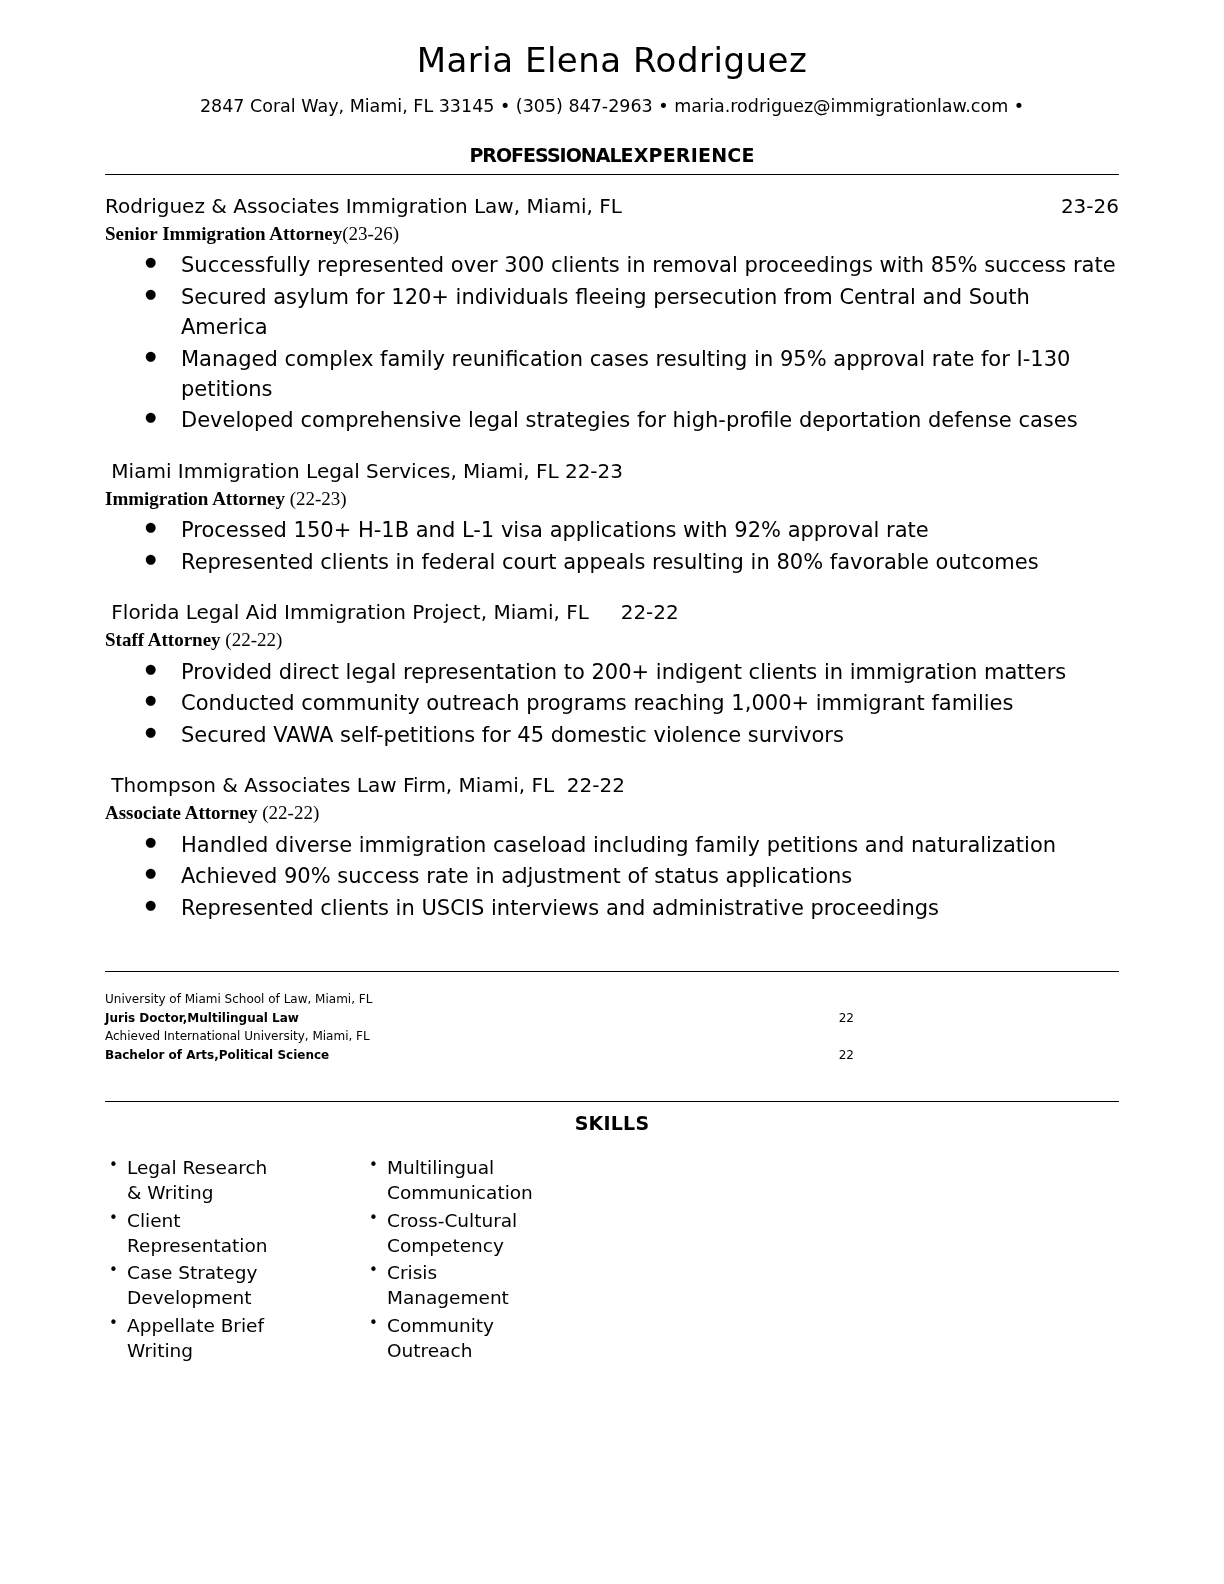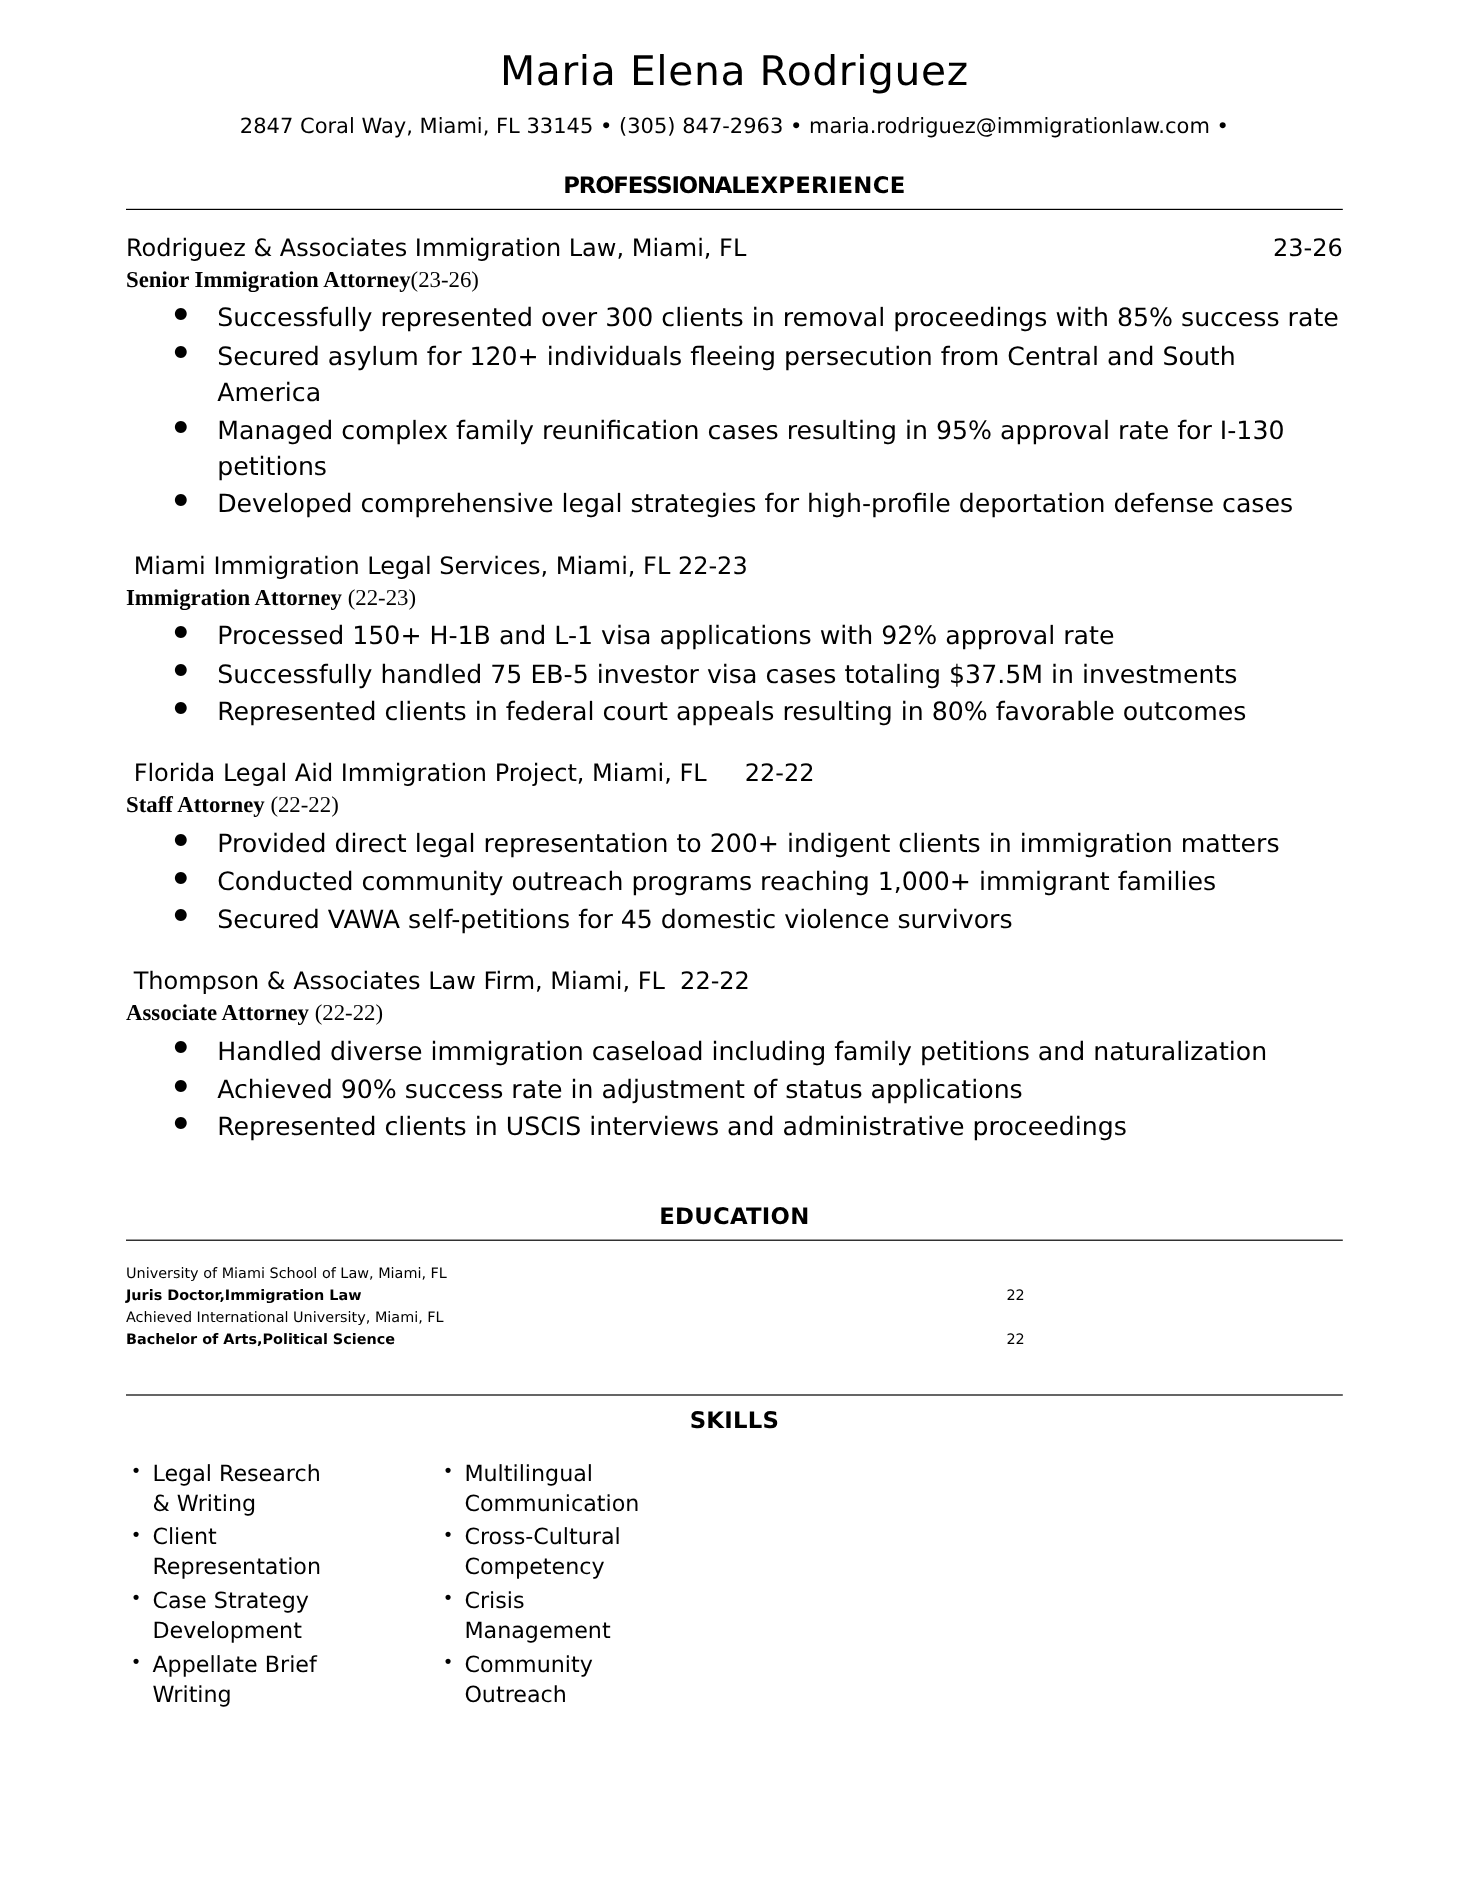--- a/index.html
+++ b/index.html
@@ -173,7 +173,6 @@
       <div class="job-title"><b>Immigration Attorney</b><span> (22-23)</span></div>
       <ul class="bullets">
         <li>Processed 150+ H-1B and L-1 visa applications with 92% approval rate</li>
-        <li>Successfully handled 75 EB-5 investor visa cases totaling $37.5M in investments</li>
         <li>Represented clients in federal court appeals resulting in 80% favorable outcomes</li>
       </ul>
     </div>

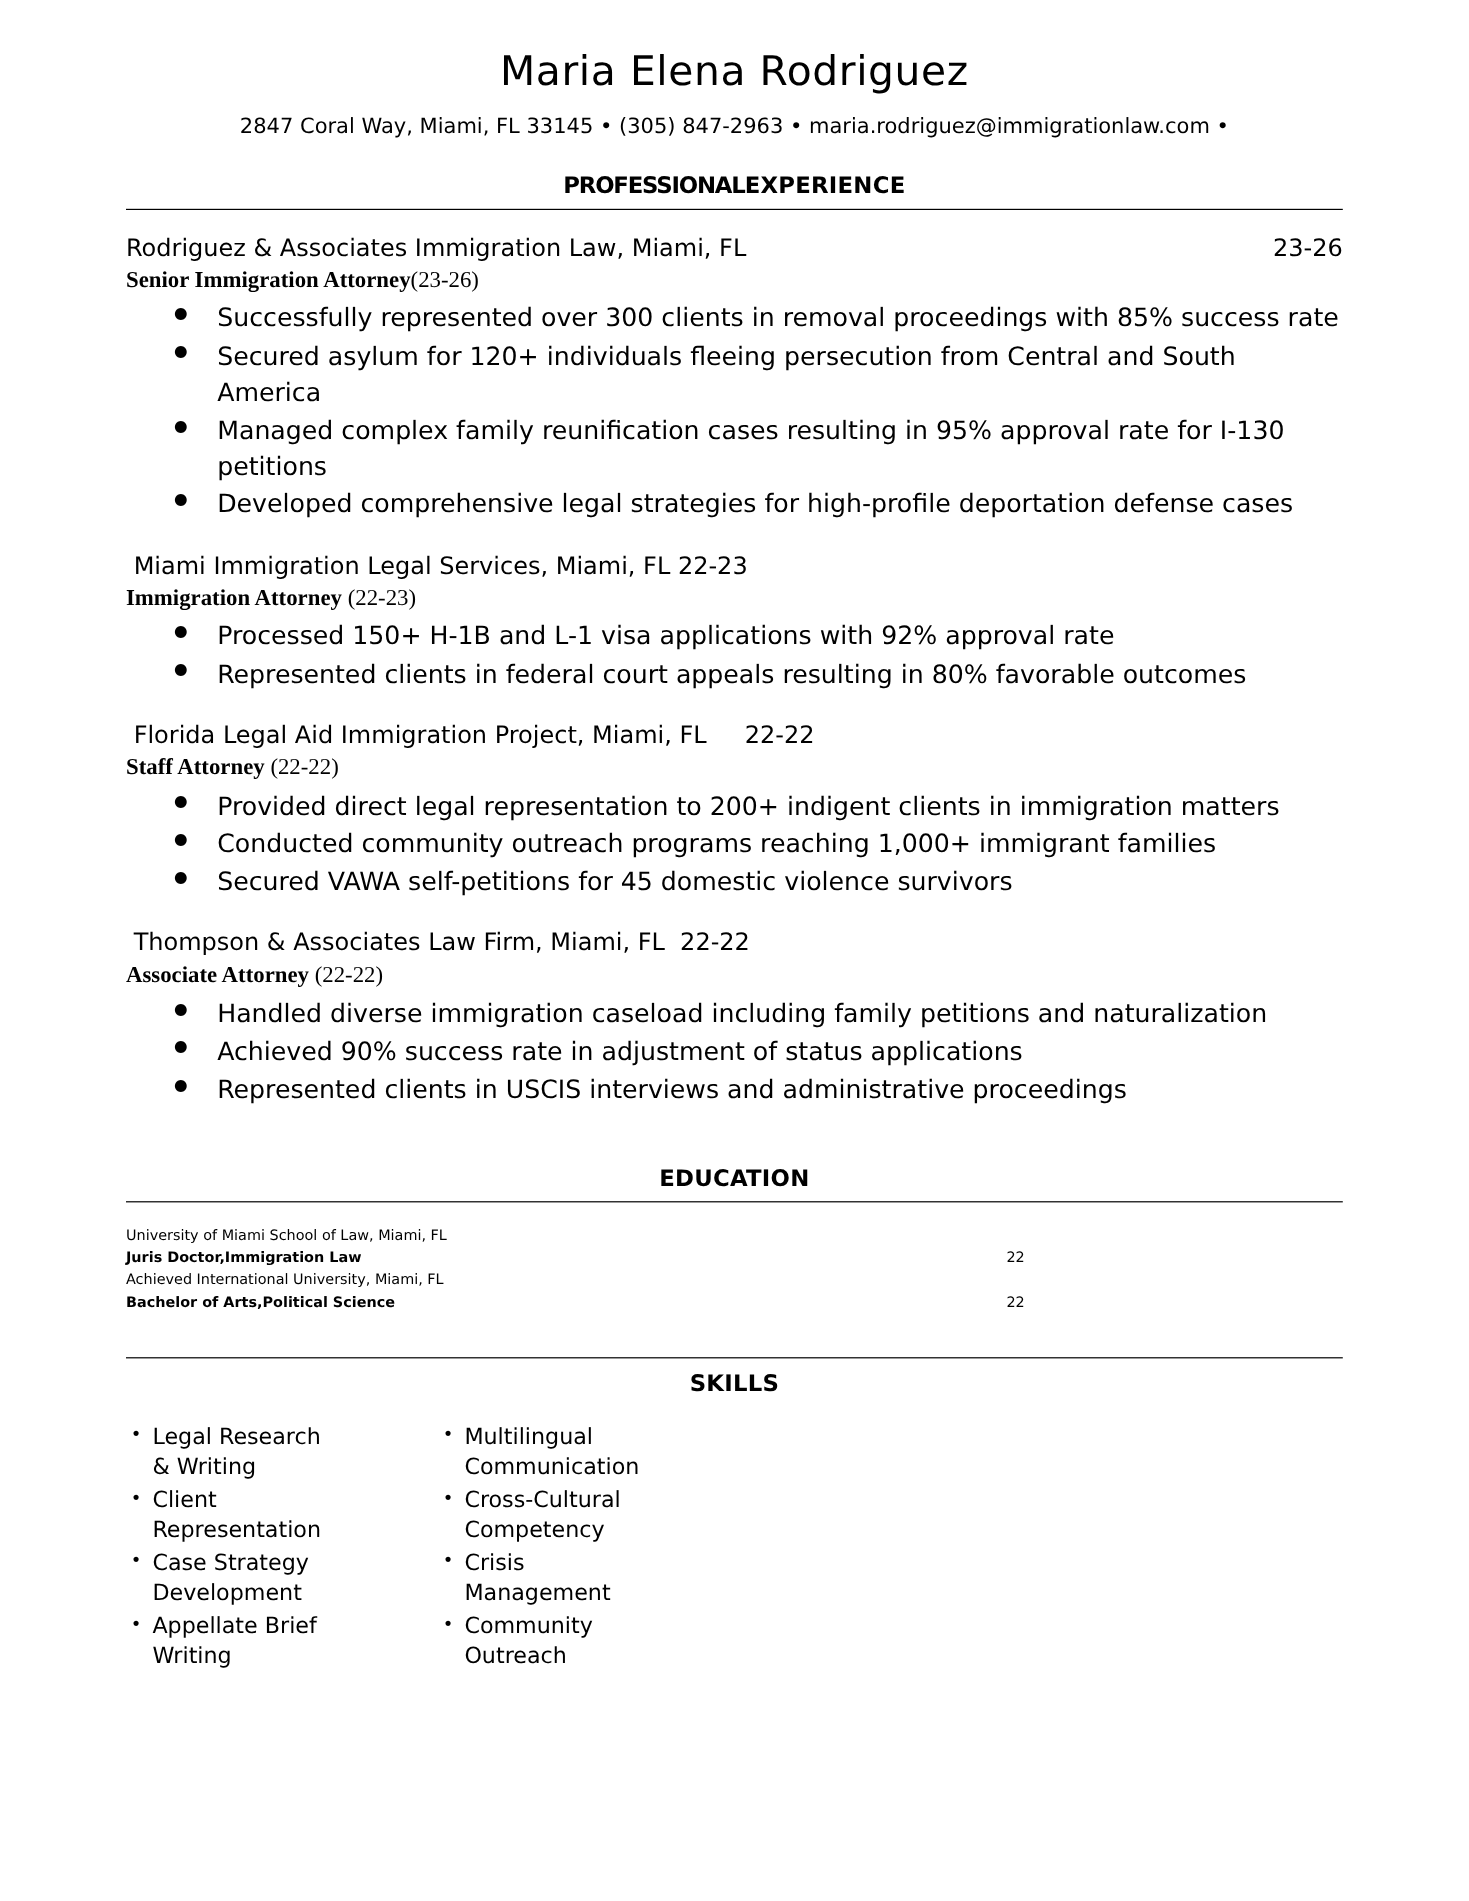--- a/index.html
+++ b/index.html
@@ -205,7 +205,6 @@
   </div>
 
   <div class="section edu-section">
-    <div class="section-title">EDUCATION</div>
     <div class="rule"></div>
 
     <div class="edu-row">

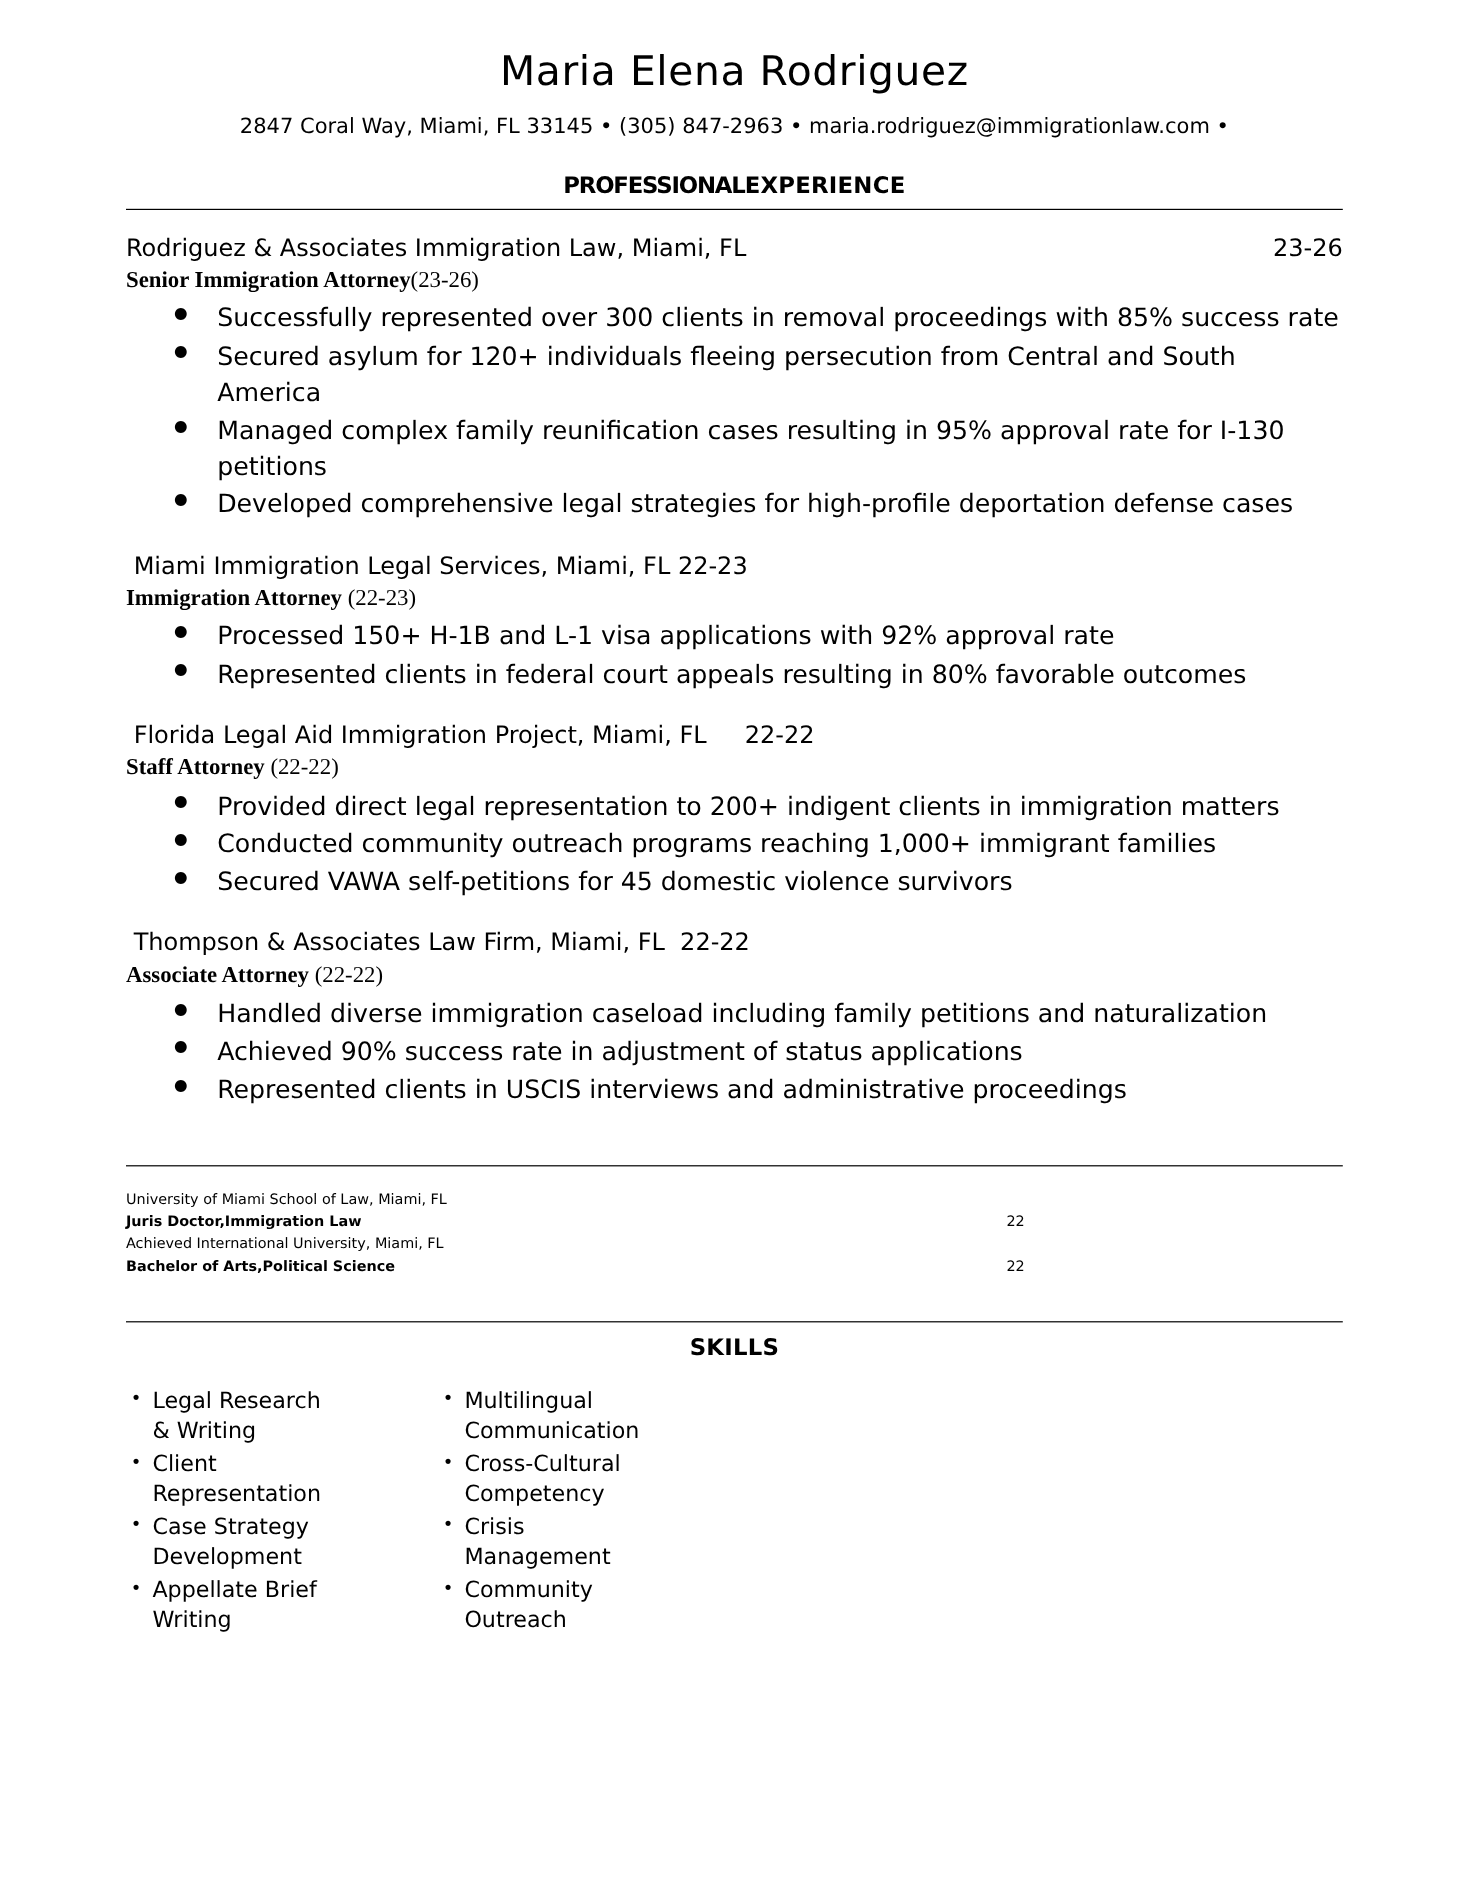--- a/index.html
+++ b/index.html
@@ -212,7 +212,7 @@
       <span class="right"></span>
     </div>
     <div class="edu-row">
-      <span class="edu-degree">Juris Doctor,Immigration Law</span>
+      <span class="edu-degree">Juris Doctor,Multilingual Law</span>
       <span class="right">22</span>
     </div>
     <div class="edu-row">

